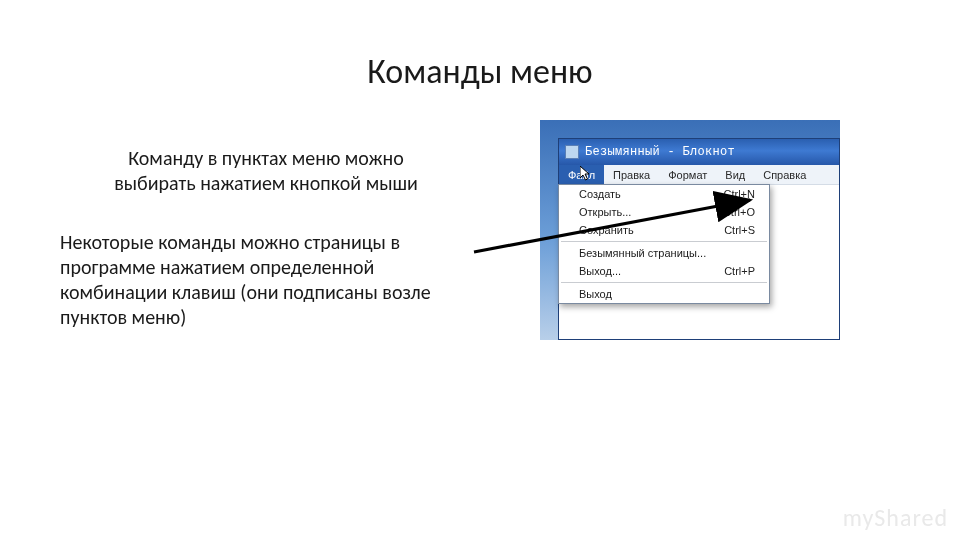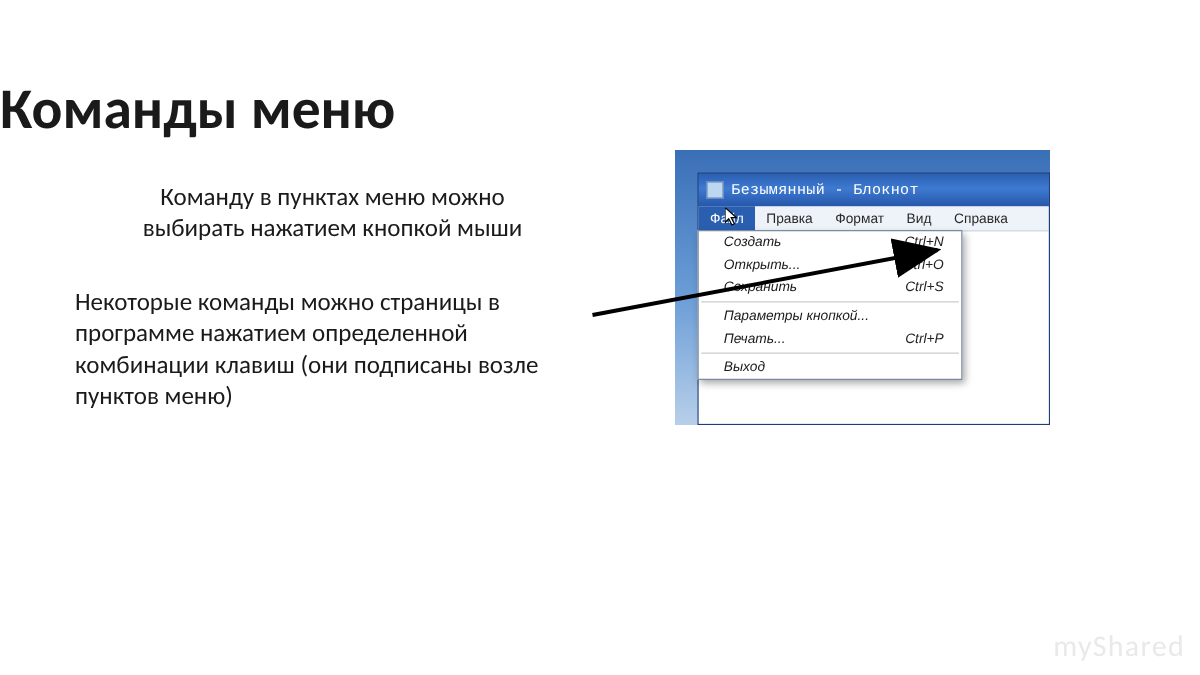--- a/index.html
+++ b/index.html
@@ -18,8 +18,9 @@
     top: 28px;
     left: 0;
     width: 100%;
-    font-size: 46px;
-    font-weight: 700;
+    text-align: center;
+    font-size: 34px;
+    font-weight: 400;
   }
   .para1 {
     position: absolute;

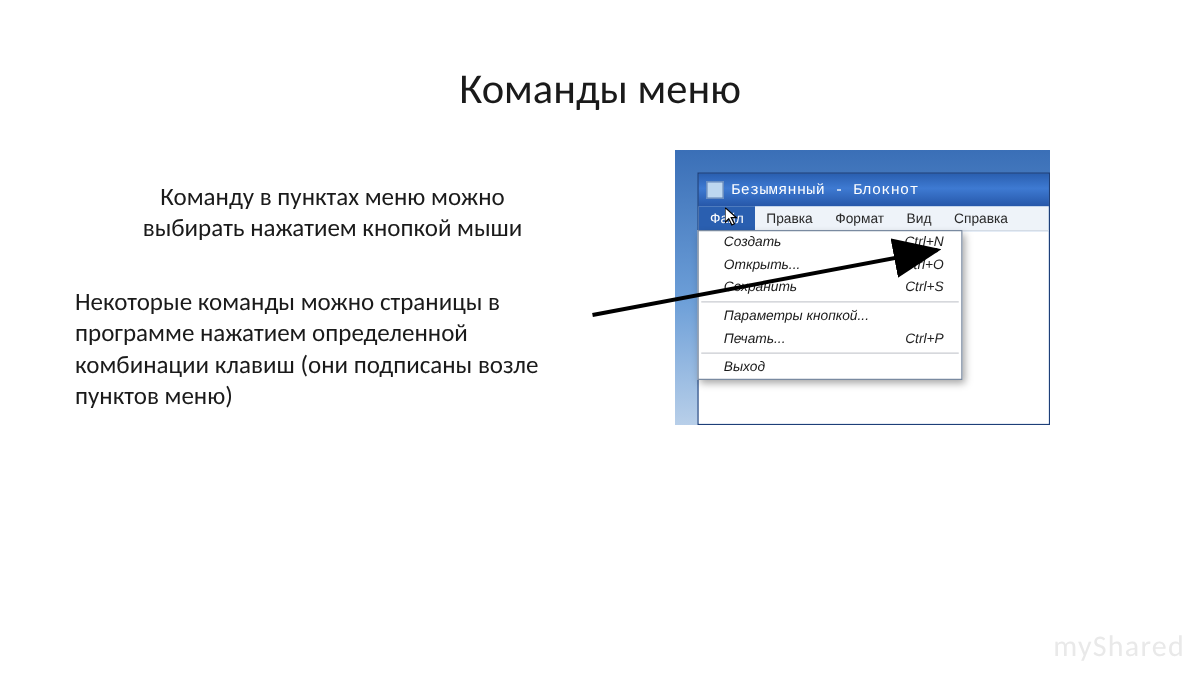--- a/index.html
+++ b/index.html
@@ -131,7 +131,6 @@
     font-size: 11px;
     font-family: "Tahoma", "Arial", sans-serif;
     color: #1a1a1a;
-    font-style: italic;
   }
   .dropdown .row {
     display: flex;

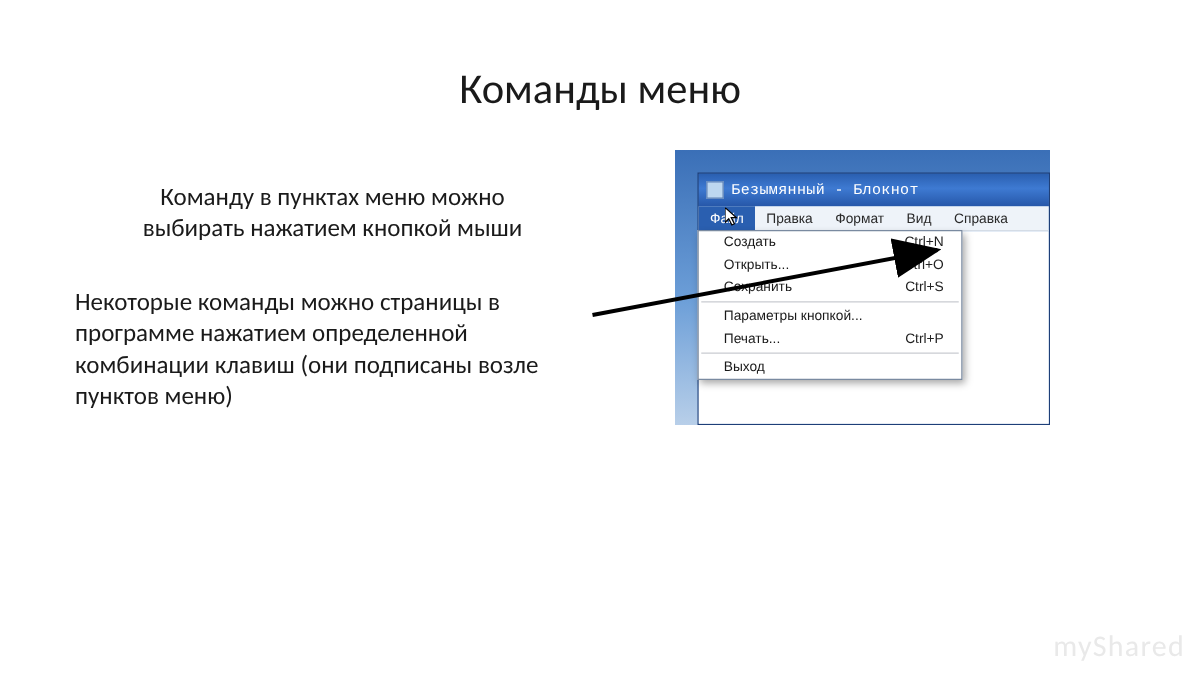--- a/index.html
+++ b/index.html
@@ -199,7 +199,7 @@
     </div>
     <div class="sep"></div>
     <div class="row">
-      <span>Параметры кнопкой...</span>
+      <span>Безымянный страницы...</span>
       <span class="sc"></span>
     </div>
     <div class="row">

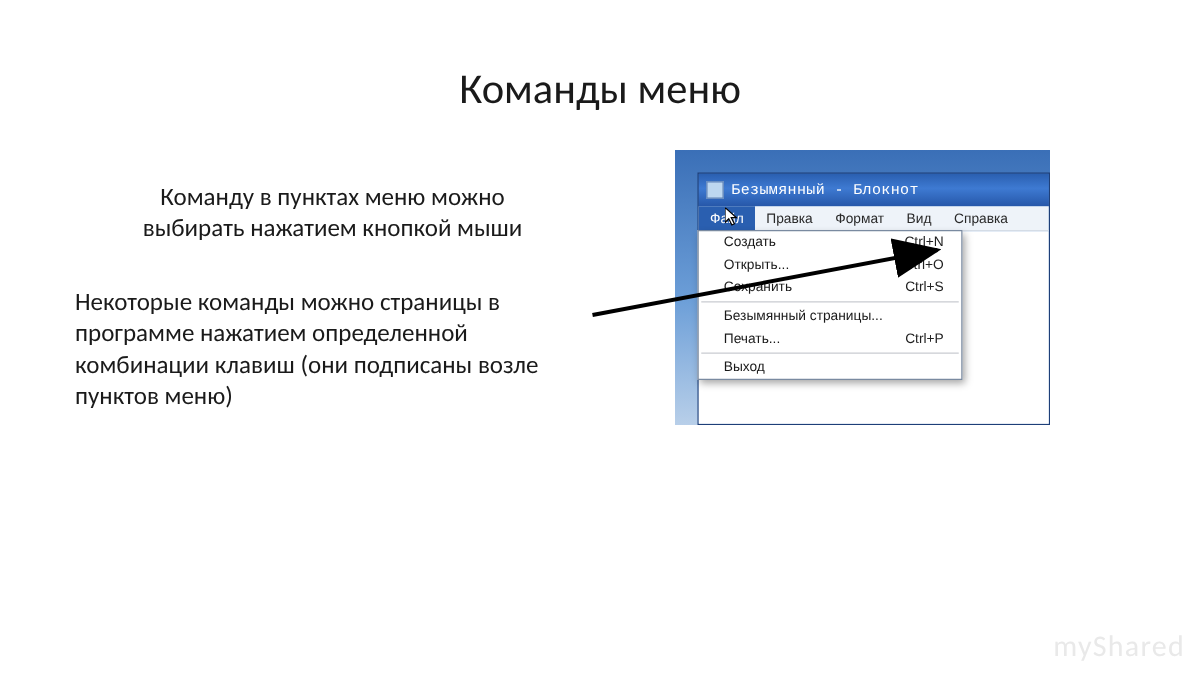--- a/index.html
+++ b/index.html
@@ -203,7 +203,7 @@
       <span class="sc"></span>
     </div>
     <div class="row">
-      <span>Печать...</span>
+      <span>Выход...</span>
       <span class="sc">Ctrl+P</span>
     </div>
     <div class="sep"></div>

